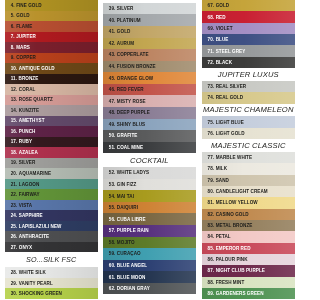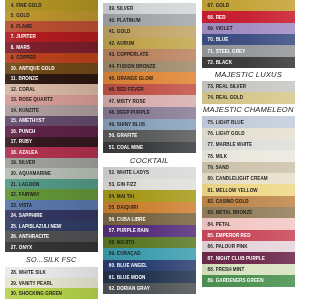--- a/index.html
+++ b/index.html
@@ -323,7 +323,7 @@
           <span class="num">72.</span>
           <span class="nm">BLACK</span>
         </div>
-        <div class="grp-header" style="height: 12.8px; font-size: 7.6px;">MAJESTIC LUXUS</div>
+        <div class="grp-header" style="height: 12.8px; font-size: 7.6px;">JUPITER LUXUS</div>
         <div class="swatch" style="height: 11.35px; background: rgb(200, 201, 196); color: rgb(29, 29, 27);">
           <div class="shade"></div>
           <span class="num">73.</span>

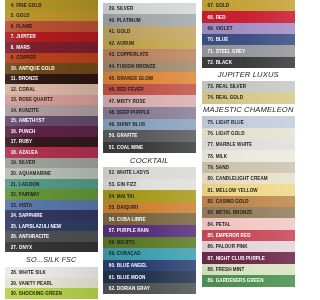--- a/index.html
+++ b/index.html
@@ -345,6 +345,7 @@
           <span class="num">76.</span>
           <span class="nm">LIGHT GOLD</span>
         </div>
+        <div class="grp-header" style="height: 12.8px; font-size: 7.6px;">MAJESTIC CLASSIC</div>
         <div class="swatch" style="height: 11.35px; background: rgb(223, 224, 220); color: rgb(29, 29, 27);">
           <div class="shade"></div>
           <span class="num">77.</span>

